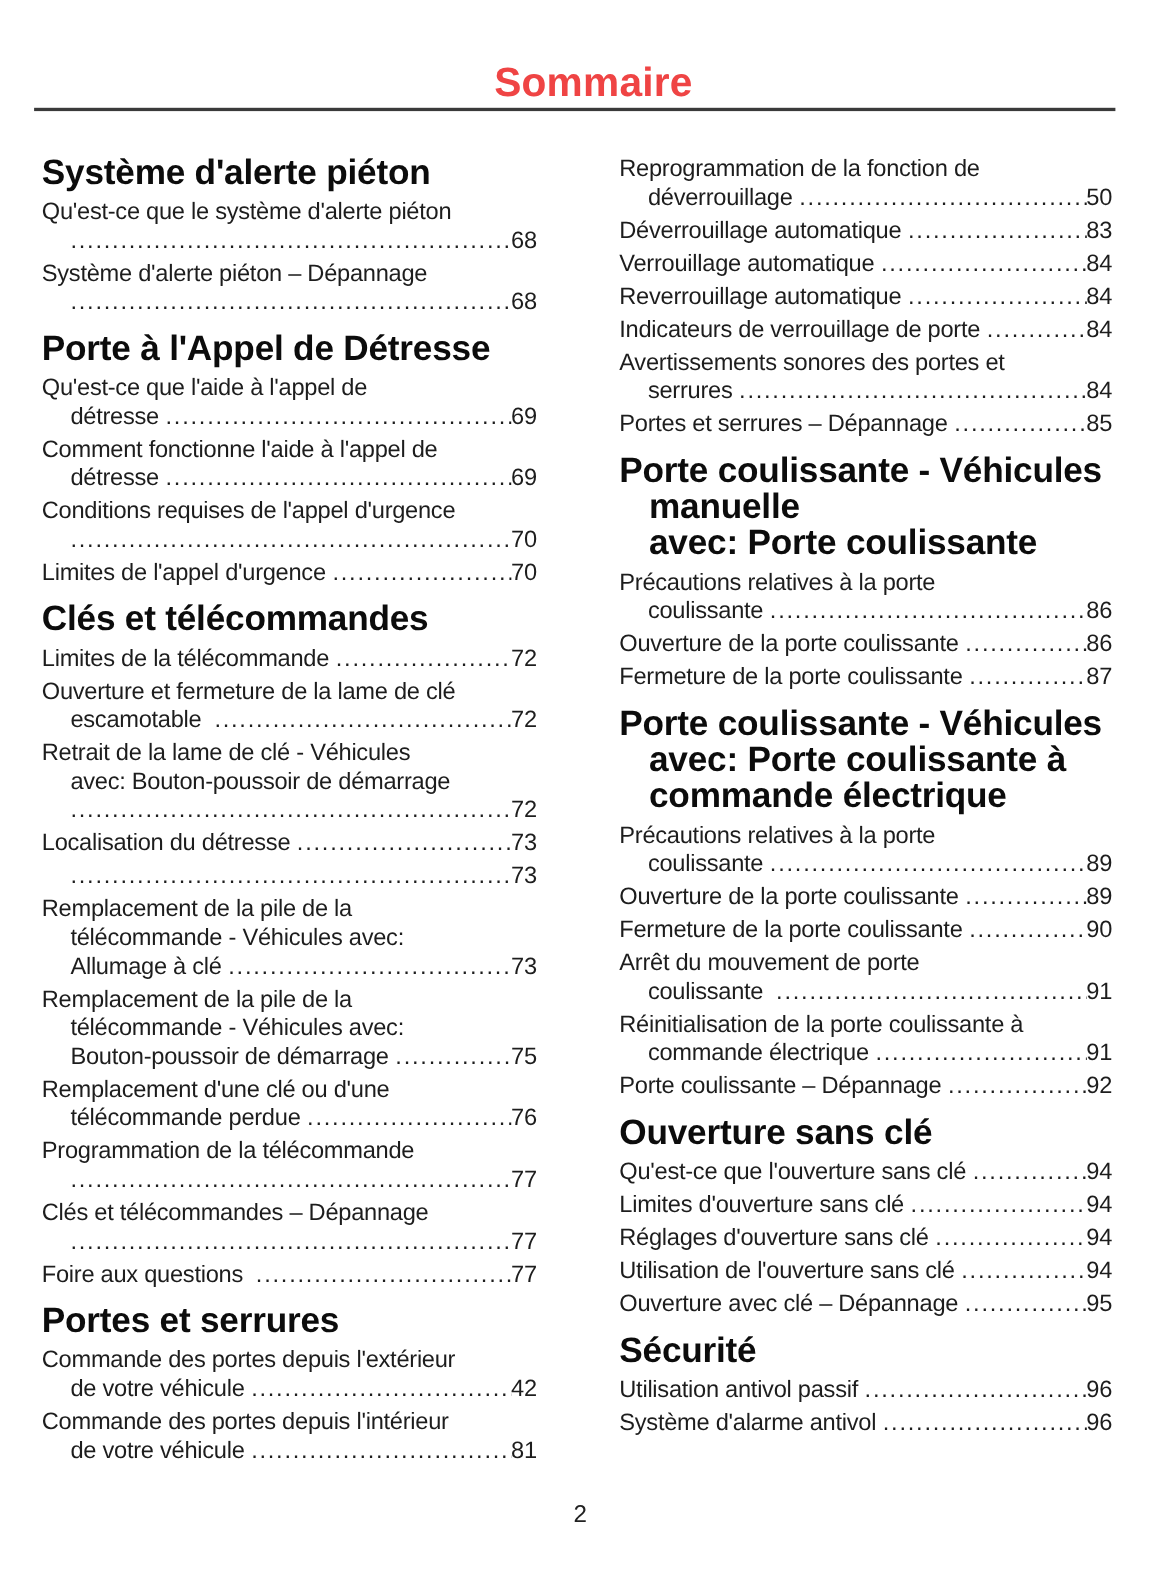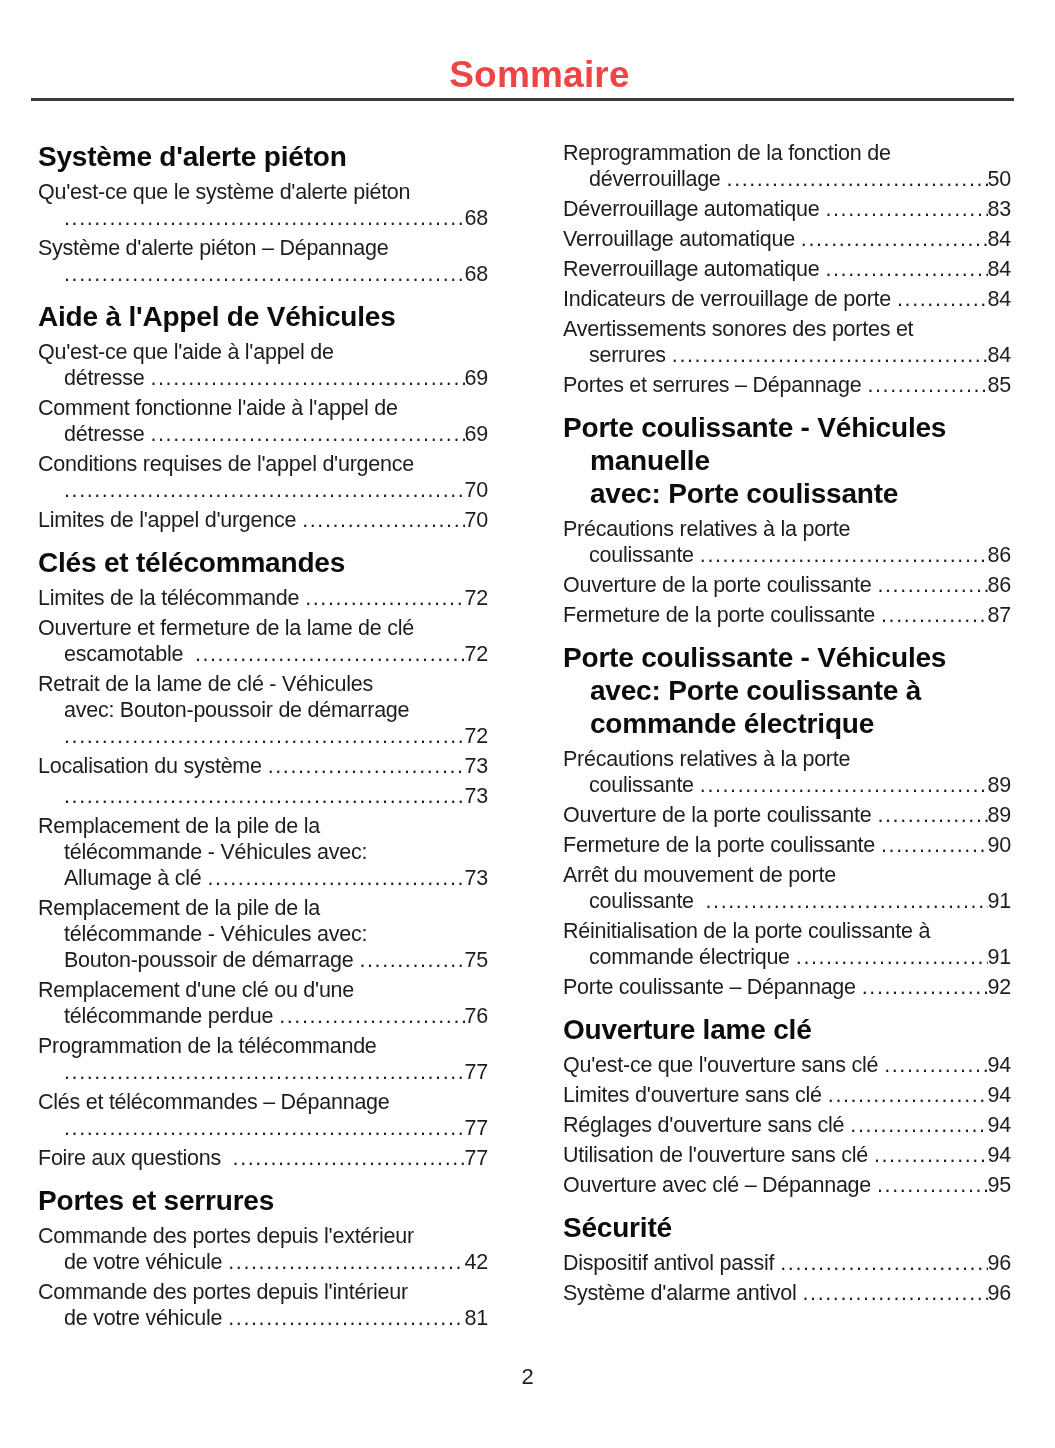--- a/index.html
+++ b/index.html
@@ -50,7 +50,7 @@
 
   .sec-head {
     margin: 0 0 6px 0;
-    font-size: 28px;
+    font-size: 32px;
     line-height: 33px;
     font-weight: 700;
     letter-spacing: -0.2px;

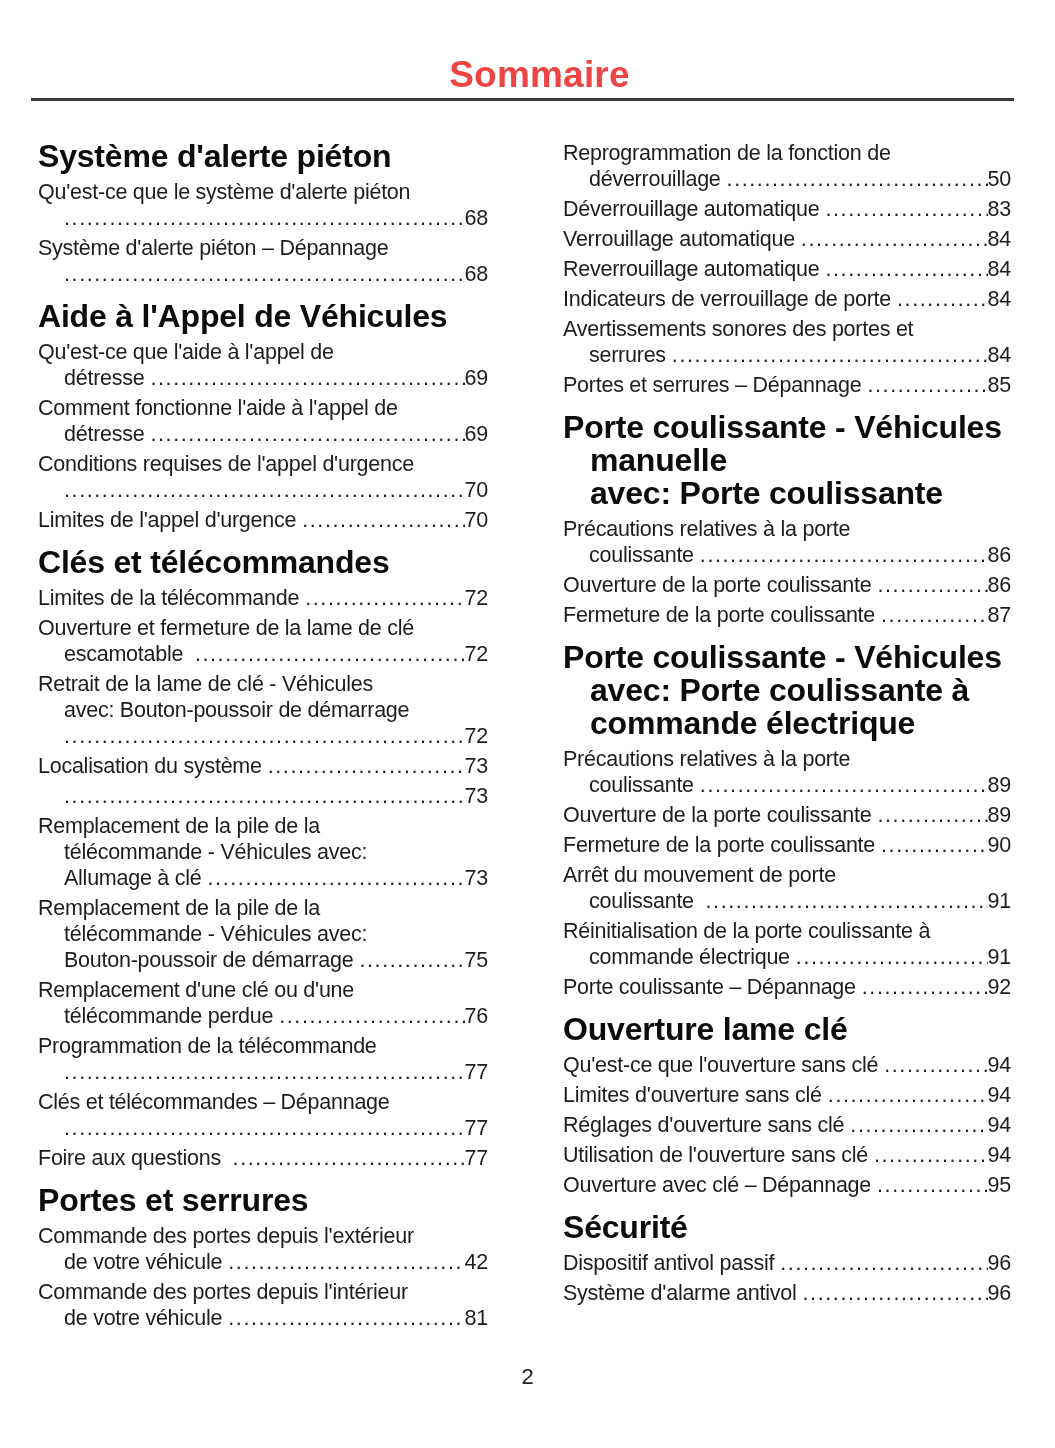--- a/index.html
+++ b/index.html
@@ -119,7 +119,7 @@
       </section>
       <section class="toc-section">
         <h2 class="sec-head">
-          <div class="h-line">Aide à l'Appel de Véhicules</div>
+          <div class="h-line">Porte à l'Appel de Détresse</div>
         </h2>
         <div class="toc-item">
           <div class="pre-line">Qu'est-ce que l'aide à l'appel de</div>

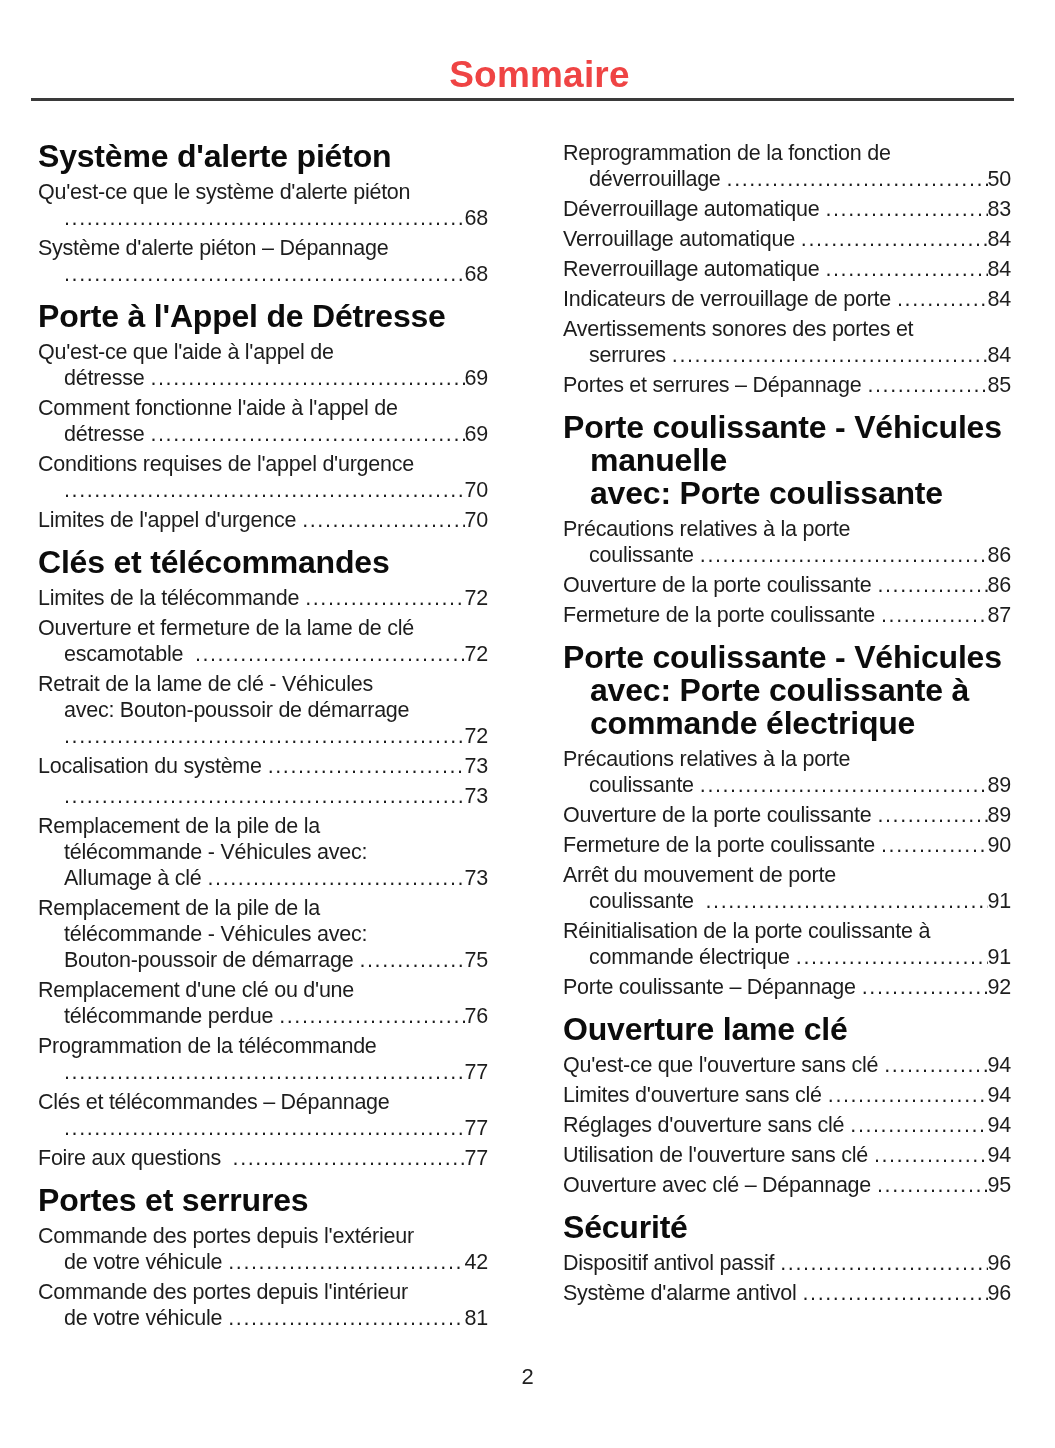--- a/index.html
+++ b/index.html
@@ -183,7 +183,7 @@
         </div>
         <div class="toc-item">
           <div class="last-line">
-            <span class="txt has-text">Localisation du système</span>
+            <span class="txt has-text">Localisation du détresse</span>
             <span class="dots">..............................................................................................................</span>
             <span class="pg">73</span>
           </div>

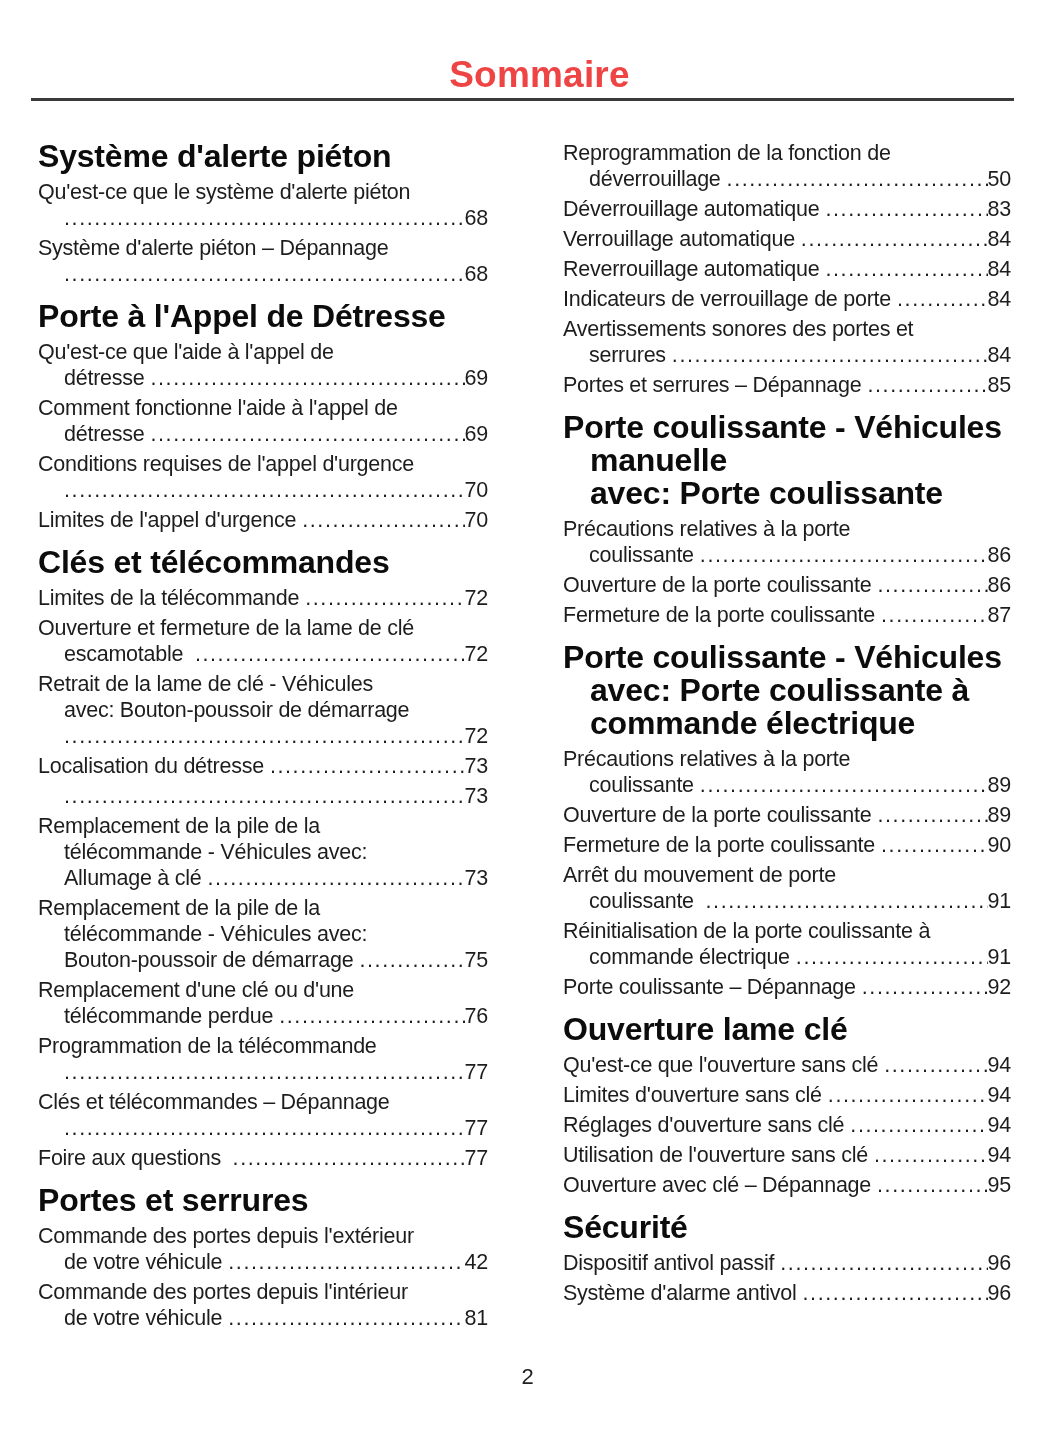--- a/index.html
+++ b/index.html
@@ -404,7 +404,7 @@
       </section>
       <section class="toc-section">
         <h2 class="sec-head">
-          <div class="h-line">Ouverture lame clé</div>
+          <div class="h-line">Ouverture sans clé</div>
         </h2>
         <div class="toc-item">
           <div class="last-line">

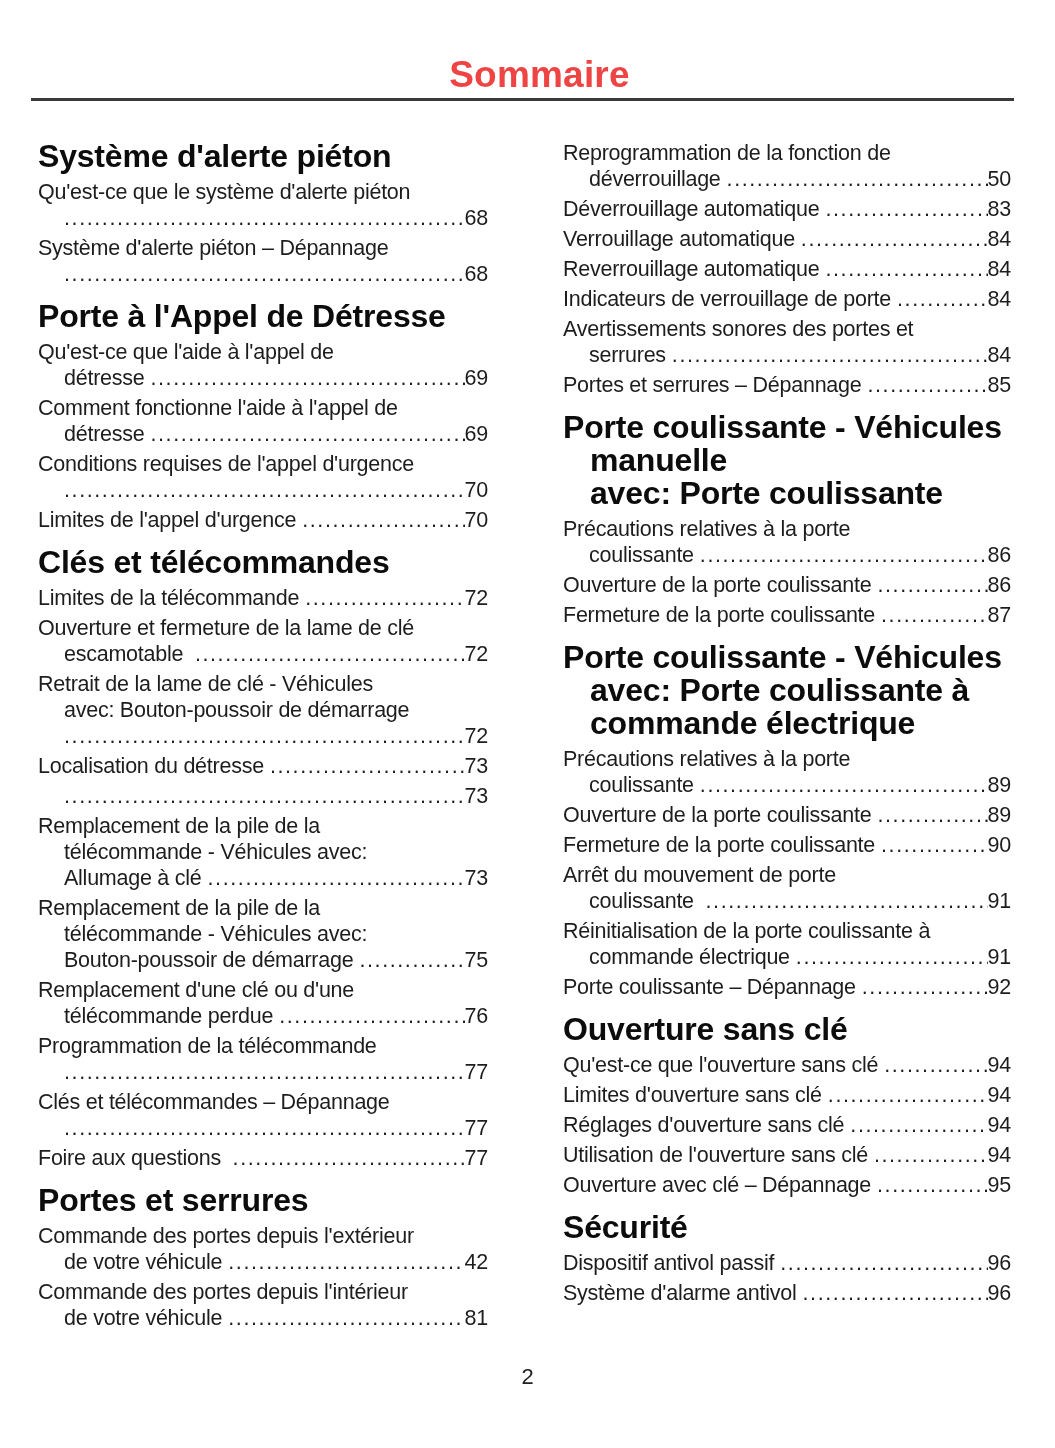--- a/index.html
+++ b/index.html
@@ -448,7 +448,7 @@
         </h2>
         <div class="toc-item">
           <div class="last-line">
-            <span class="txt has-text">Dispositif antivol passif</span>
+            <span class="txt has-text">Utilisation antivol passif</span>
             <span class="dots">..............................................................................................................</span>
             <span class="pg">96</span>
           </div>

